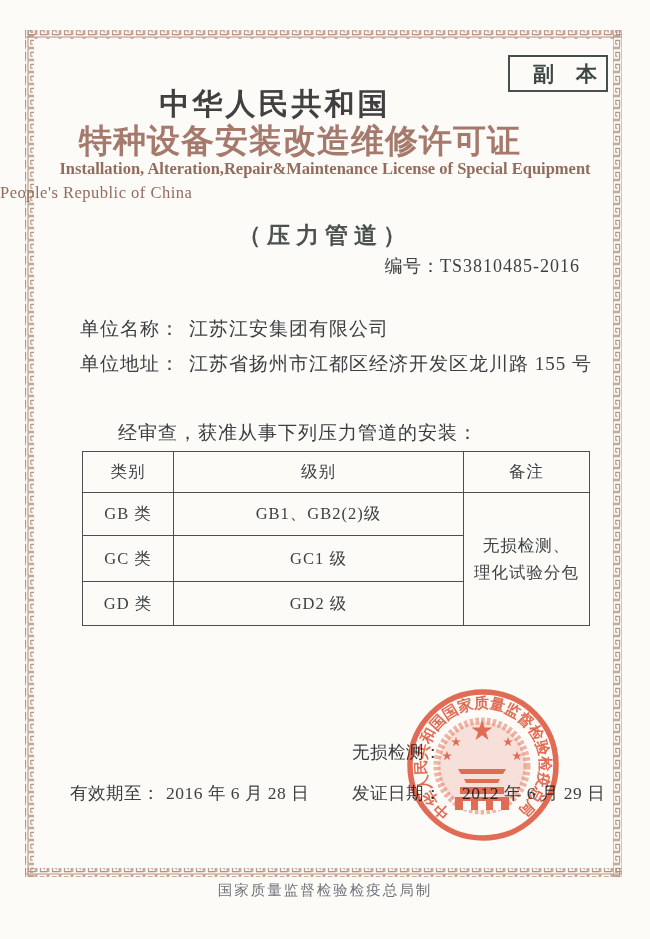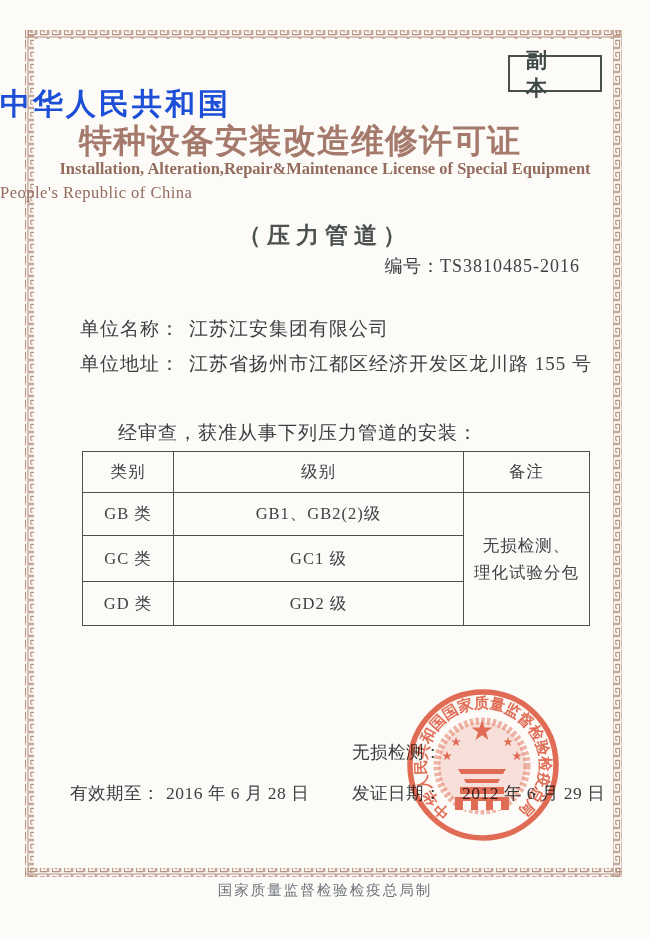--- a/index.html
+++ b/index.html
@@ -25,9 +25,9 @@
     position:absolute;left:508px;top:55px;width:74px;height:33px;
     border:2.5px solid #46504d;
     display:flex;align-items:center;justify-content:center;
-    font-family:Liberation Mono, monospace;
+    font-family:Liberation Sans, sans-serif;
     font-weight:bold;font-size:21px;color:#3d4745;letter-spacing:8px;
-    padding-left:16px;
+    padding-left:22px;
   }
   .title-cn1{
     position:absolute;left:0;top:84px;width:550px;

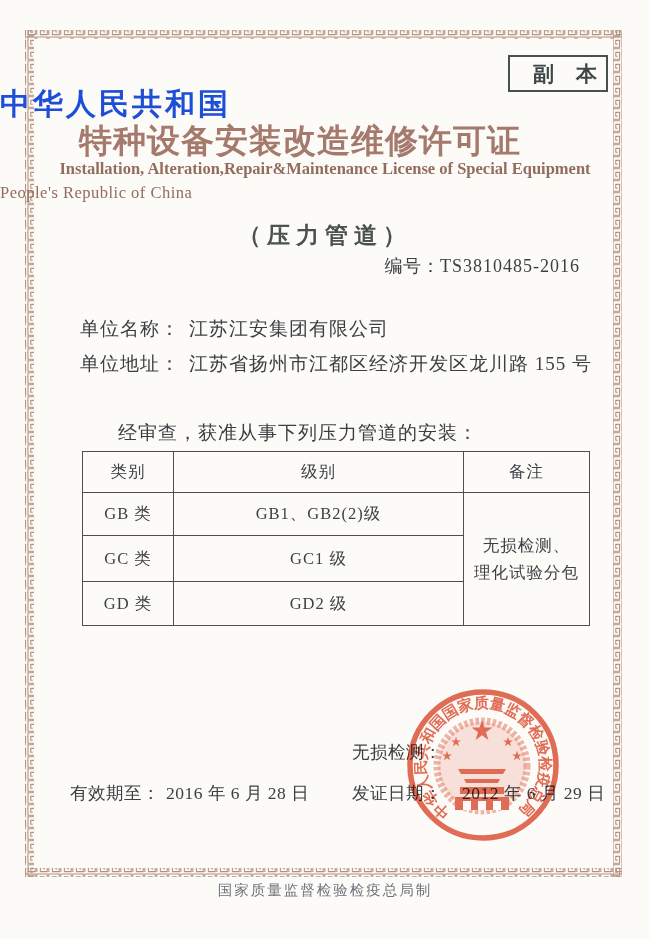--- a/index.html
+++ b/index.html
@@ -30,9 +30,9 @@
     padding-left:22px;
   }
   .title-cn1{
-    position:absolute;left:0;top:84px;width:550px;
-    font-family:"Liberation Sans","DejaVu Sans",sans-serif;
-    font-weight:bold;font-size:30px;color:#1d4ed8;letter-spacing:3px;
+    position:absolute;left:0;top:84px;width:550px;text-align:center;
+    font-family:"Liberation Sans","DejaVu Sans",sans-serif;
+    font-weight:bold;font-size:30px;color:#404040;letter-spacing:3px;
   }
   .title-cn2{
     position:absolute;left:0;top:119px;width:600px;text-align:center;

